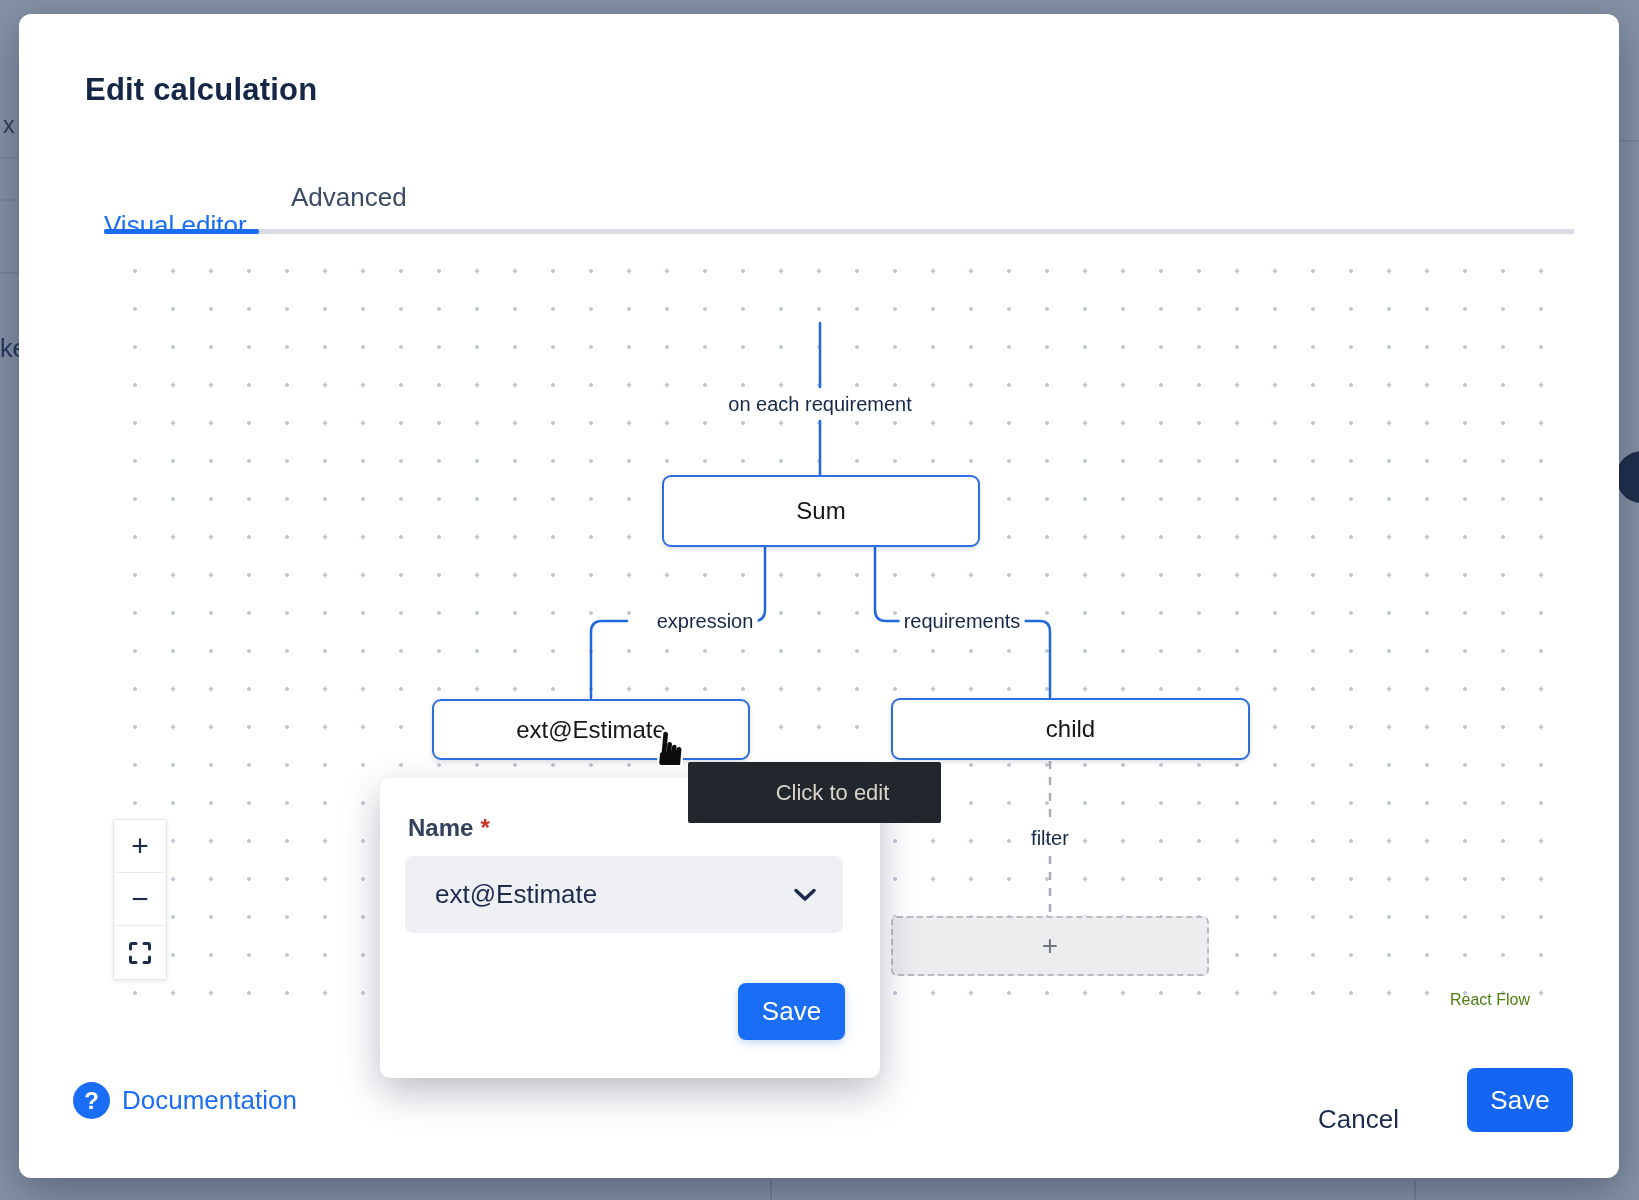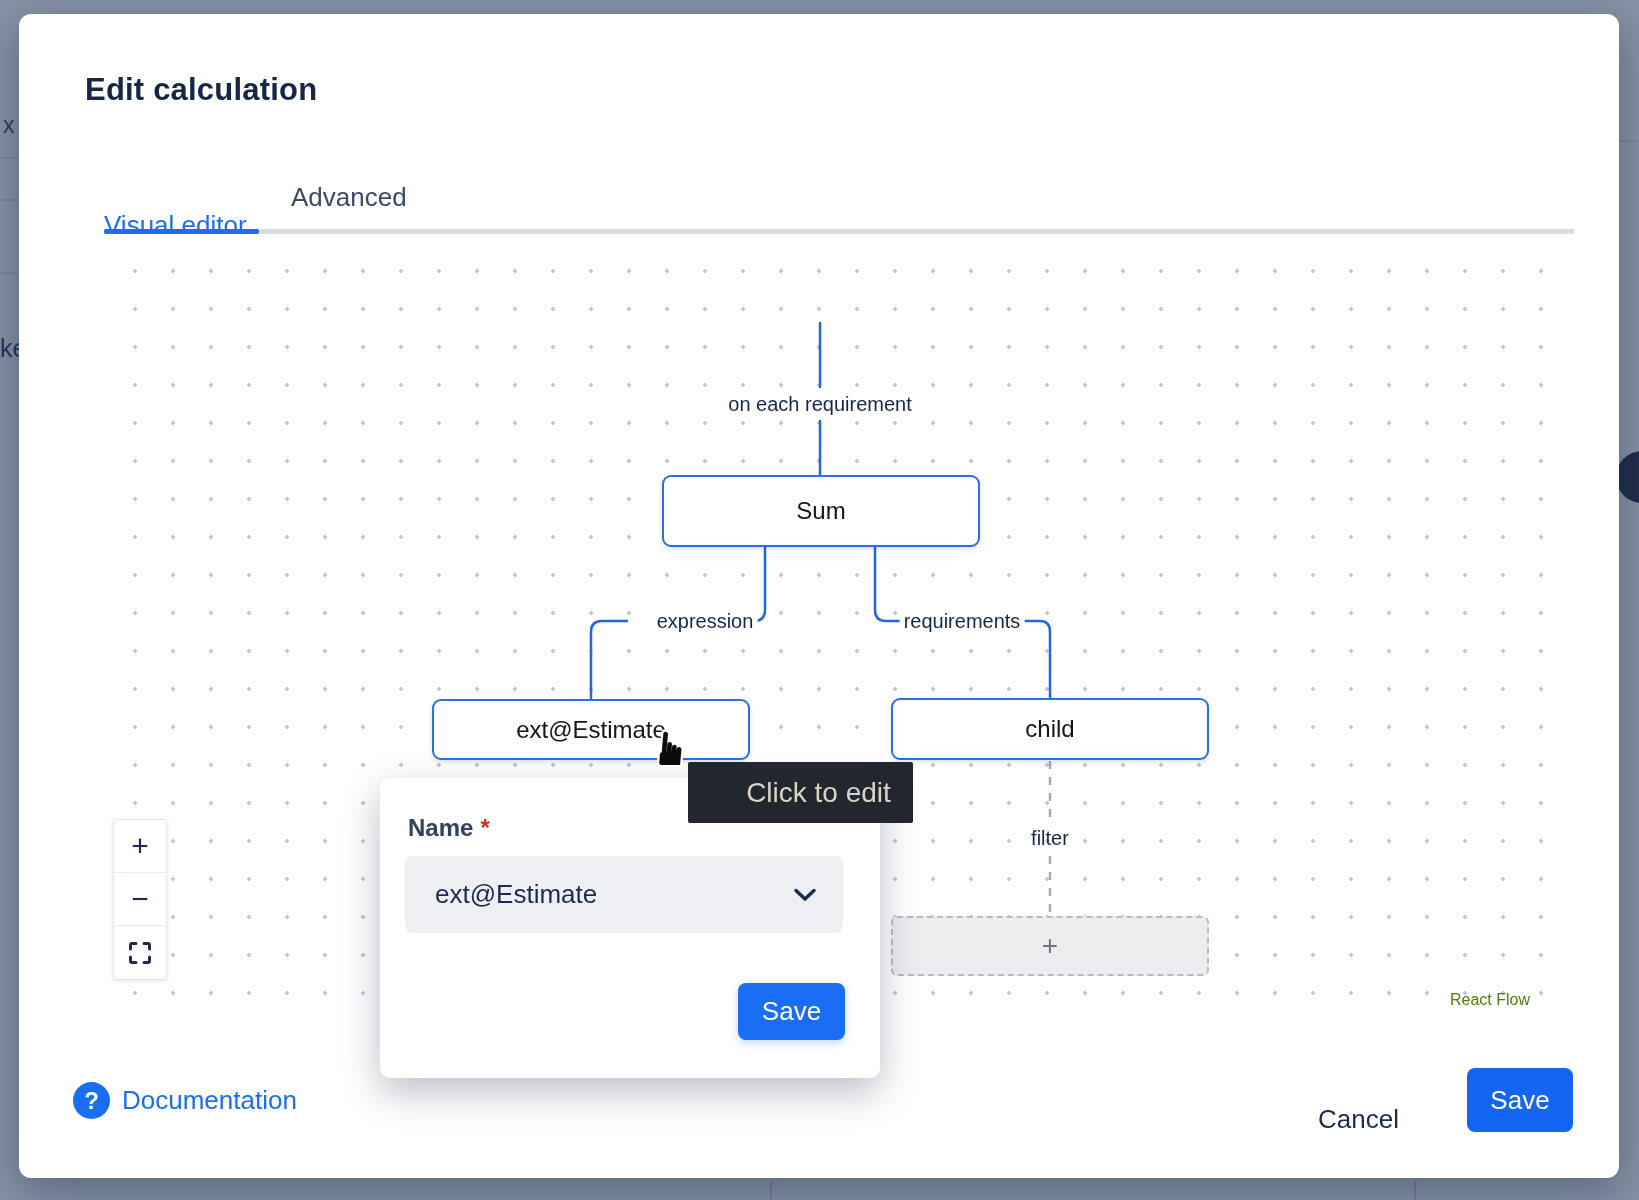--- a/index.html
+++ b/index.html
@@ -127,7 +127,7 @@
 
     <div class="node" style="left:643px; top:461px; width:318px; height:72px;">Sum</div>
     <div class="node" style="left:413px; top:685px; width:318px; height:61px;">ext@Estimate</div>
-    <div class="node" style="left:872px; top:684px; width:318px; height:62px;">child</div>
+    <div class="node" style="left:872px; top:684px; width:359px; height:62px;">child</div>
     <div class="node placeholder" style="left:872px; top:902px; width:318px; height:60px;">+</div>
 
     <div class="controls" style="left:94px; top:805px;">

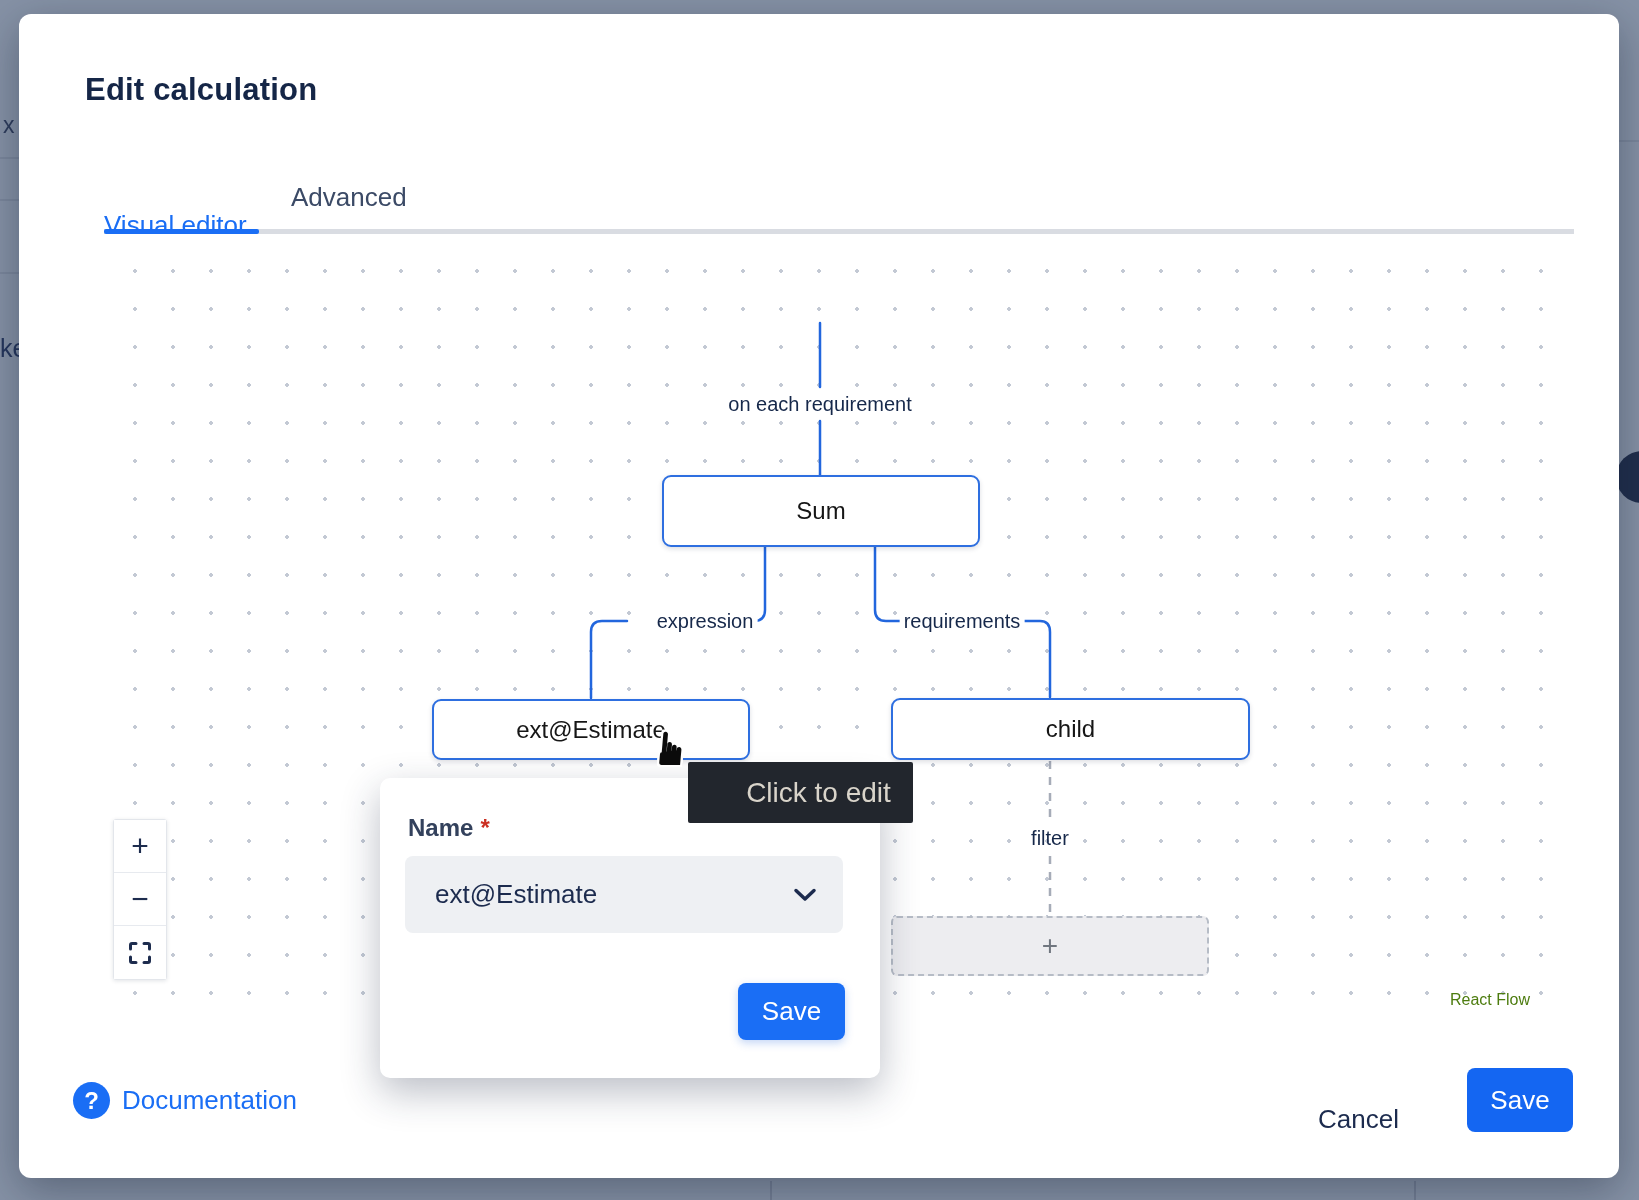--- a/index.html
+++ b/index.html
@@ -59,8 +59,8 @@
               display:flex; align-items:center; justify-content:center; cursor:pointer; box-shadow:0 3px 8px rgba(20,90,220,.25); }
 
   
-  .tooltip { position:absolute; left:688px; top:762px; width:225px; height:61px; background:#22262d;
-             color:#d9d4ca; font-size:28px; display:flex; align-items:center; justify-content:center; border-radius:2px;padding-left:36px; }
+  .tooltip { position:absolute; left:688px; top:762px; width:253px; height:61px; background:#22262d;
+             color:#d9d4ca; font-size:22px; display:flex; align-items:center; justify-content:center; border-radius:2px;padding-left:36px; }
   .cursor-hand { position:absolute; left:650px; top:722px; font-size:46px; color:#0b0b0b;
                  transform:rotate(-85deg);
                  text-shadow:-2px 0 0 #fff, 2px 0 0 #fff, 0 -2px 0 #fff, 0 2px 0 #fff,

